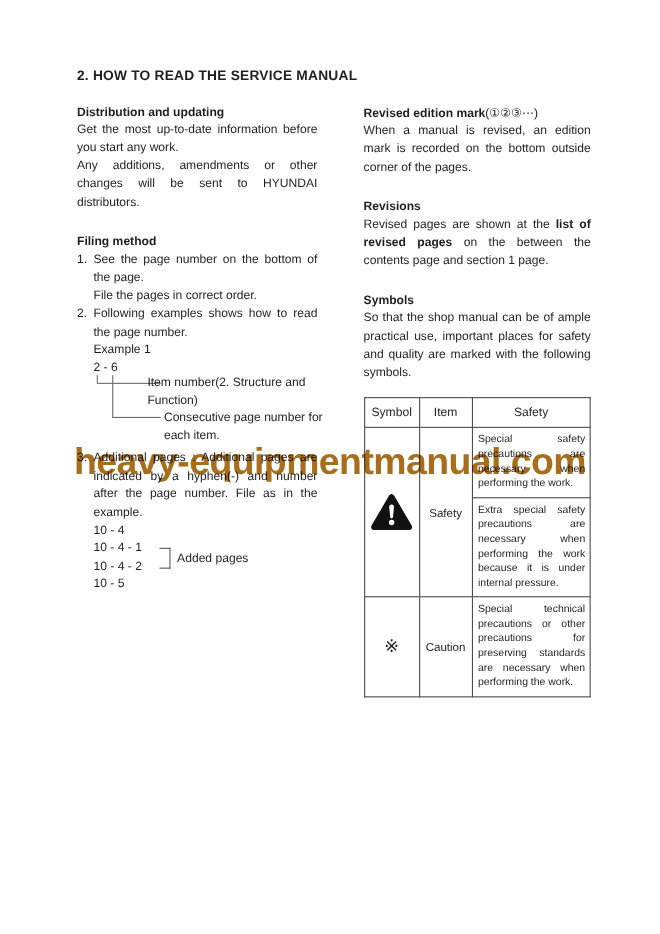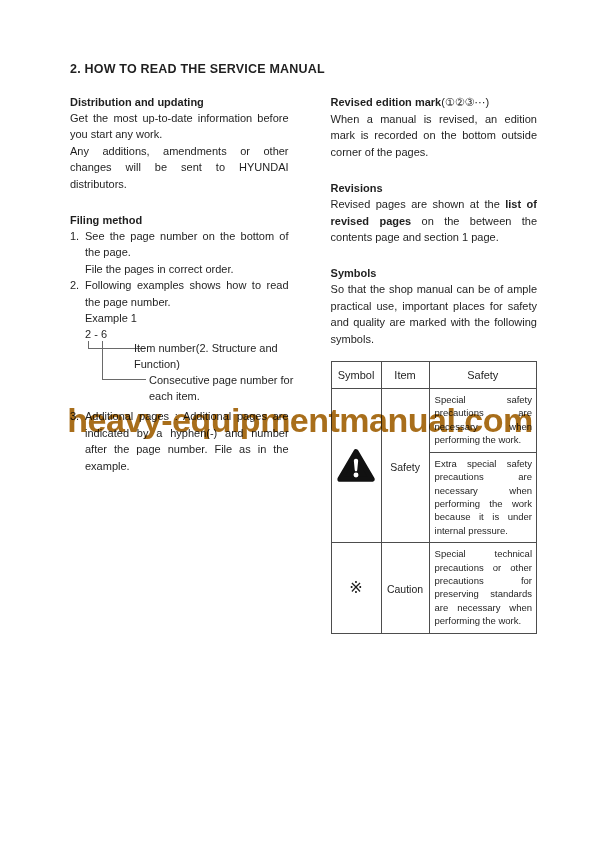--- a/index.html
+++ b/index.html
@@ -120,6 +120,14 @@
             </div>
           </div>
 
+          <div class="ex-pages">
+            <div class="ex-row">10 - 4</div>
+            <div class="ex-row">10 - 4 - 1</div>
+            <div class="ex-row">10 - 4 - 2</div>
+            <div class="ex-row">10 - 5</div>
+            <div class="bracket"></div>
+            <div class="added-label">Added pages</div>
+          </div>
         </div>
       </div>
 

